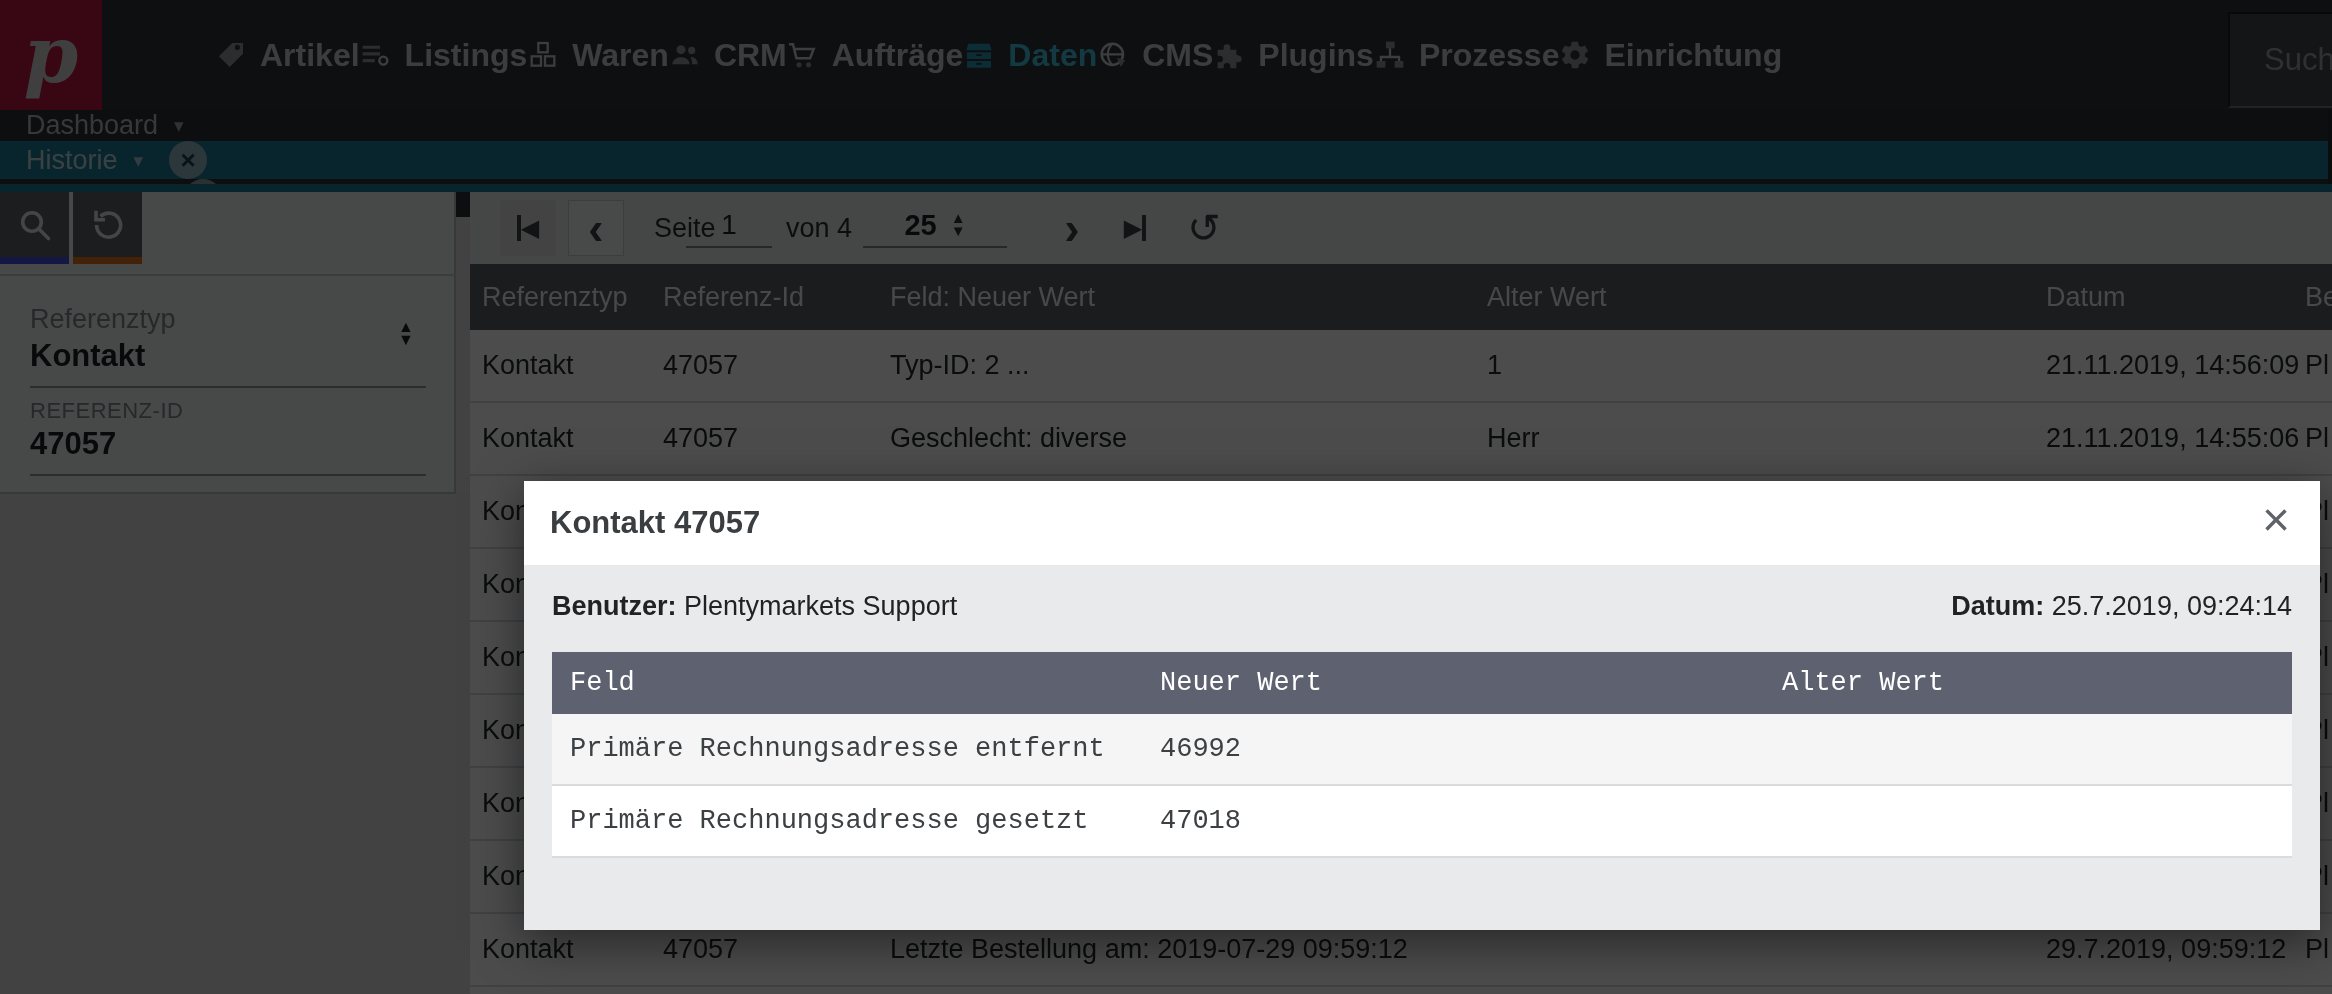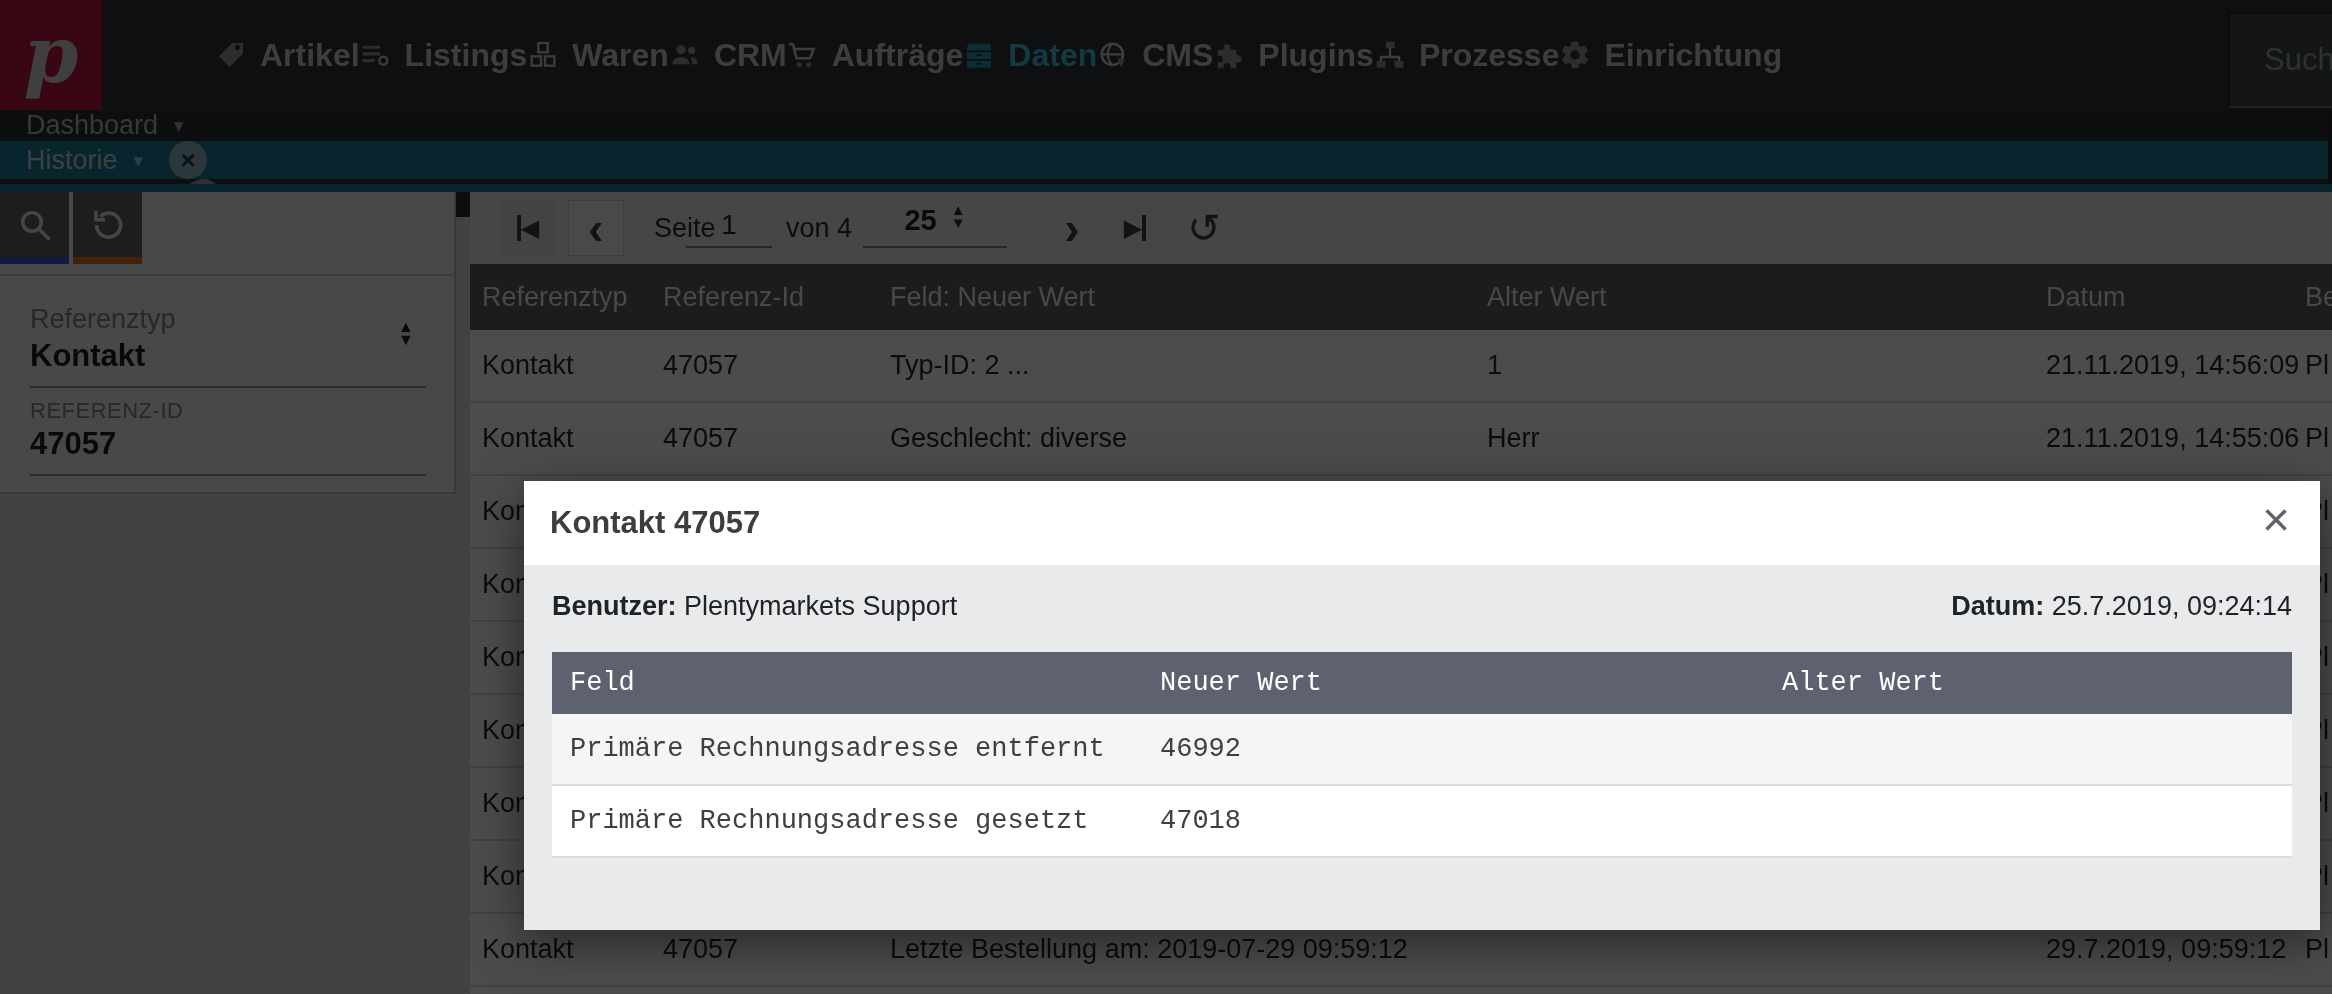--- a/index.html
+++ b/index.html
@@ -62,7 +62,7 @@
                background:transparent; border-bottom:2px solid #7d8386; text-align:center;
                font-size:28px; color:#1d2123; font-family:"Liberation Sans",sans-serif; }
   .perpage { position:absolute; left:393px; top:12px; width:144px; height:44px; border-bottom:2px solid #7d8386;
-             display:flex; align-items:flex-start; justify-content:center; gap:14px; cursor:pointer; }
+             display:flex; align-items:center; justify-content:center; gap:14px; cursor:pointer; }
   .perpage .num { font-size:29px; font-weight:bold; color:#1d2123; }
   .spin { display:flex; flex-direction:column; font-size:15px; line-height:0.85; color:#2c3134; }
   .tbtn.next { left:574px; } .tbtn.last { left:637px; } .tbtn.refresh { left:706px; }

